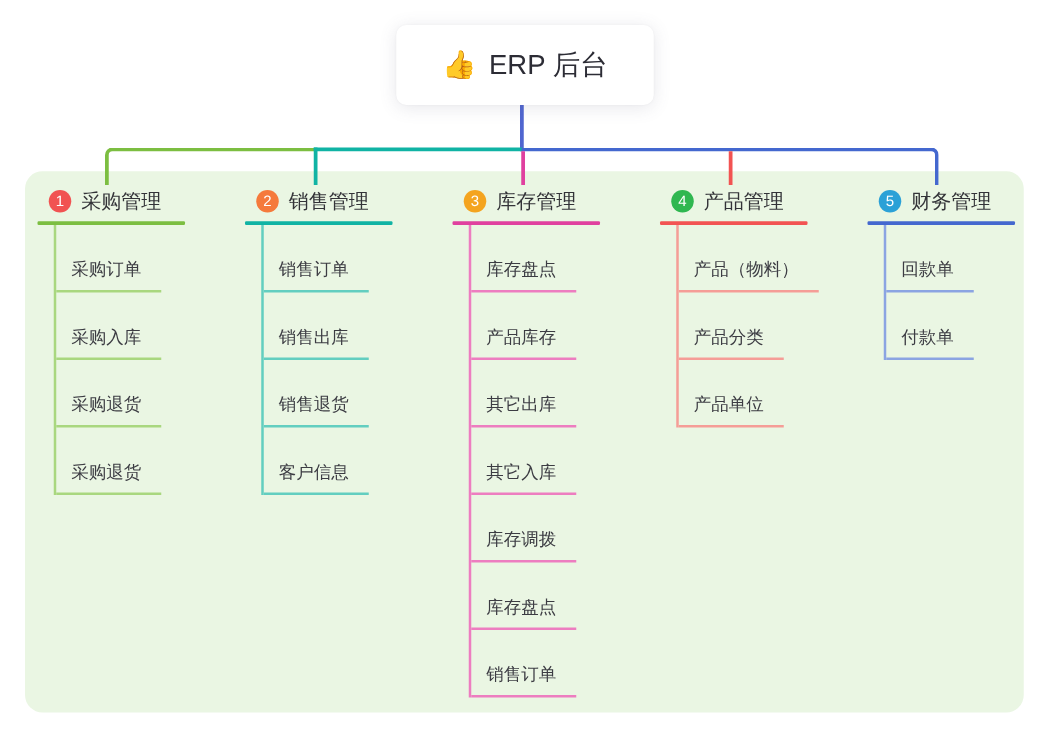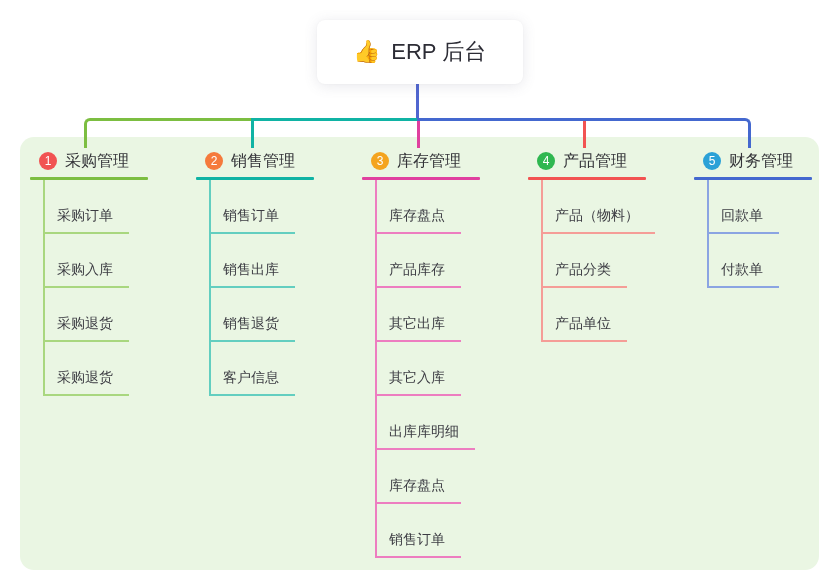--- a/index.html
+++ b/index.html
@@ -134,7 +134,7 @@
             <span style="border-bottom-color: rgb(237, 125, 192);">其它入库</span>
           </div>
           <div class="branch-item">
-            <span style="border-bottom-color: rgb(237, 125, 192);">出库库明细</span>
+            <span style="border-bottom-color: rgb(237, 125, 192);">库存调拨</span>
           </div>
           <div class="branch-item">
             <span style="border-bottom-color: rgb(237, 125, 192);">库存盘点</span>

